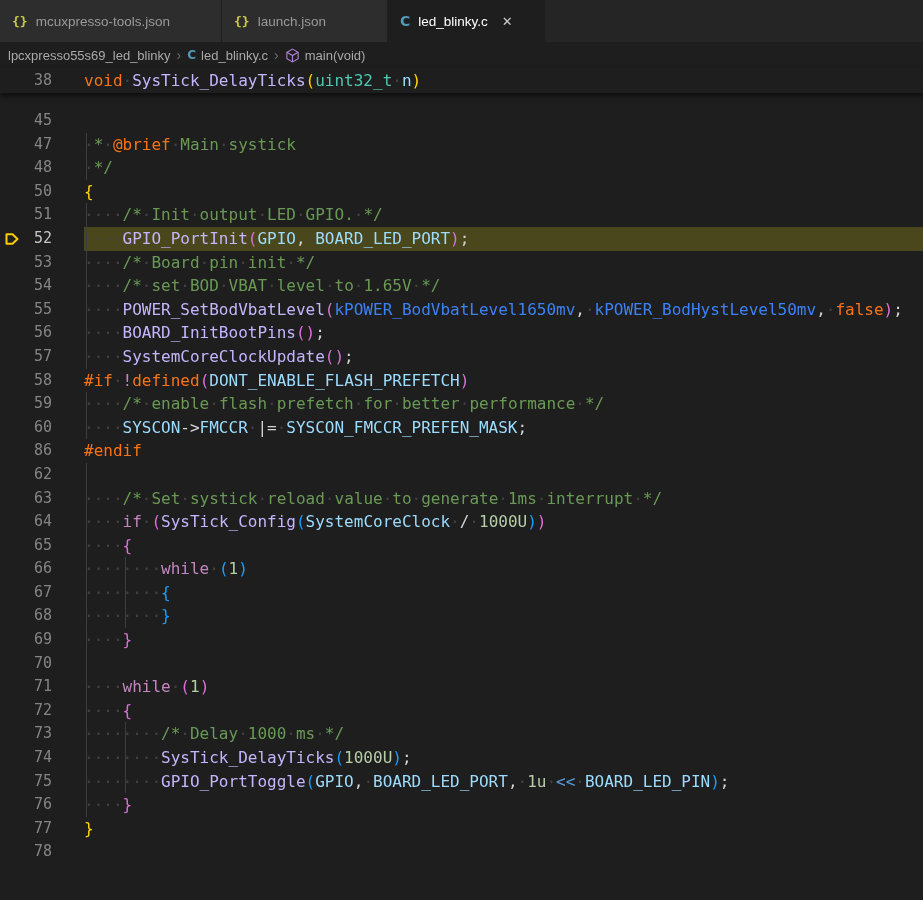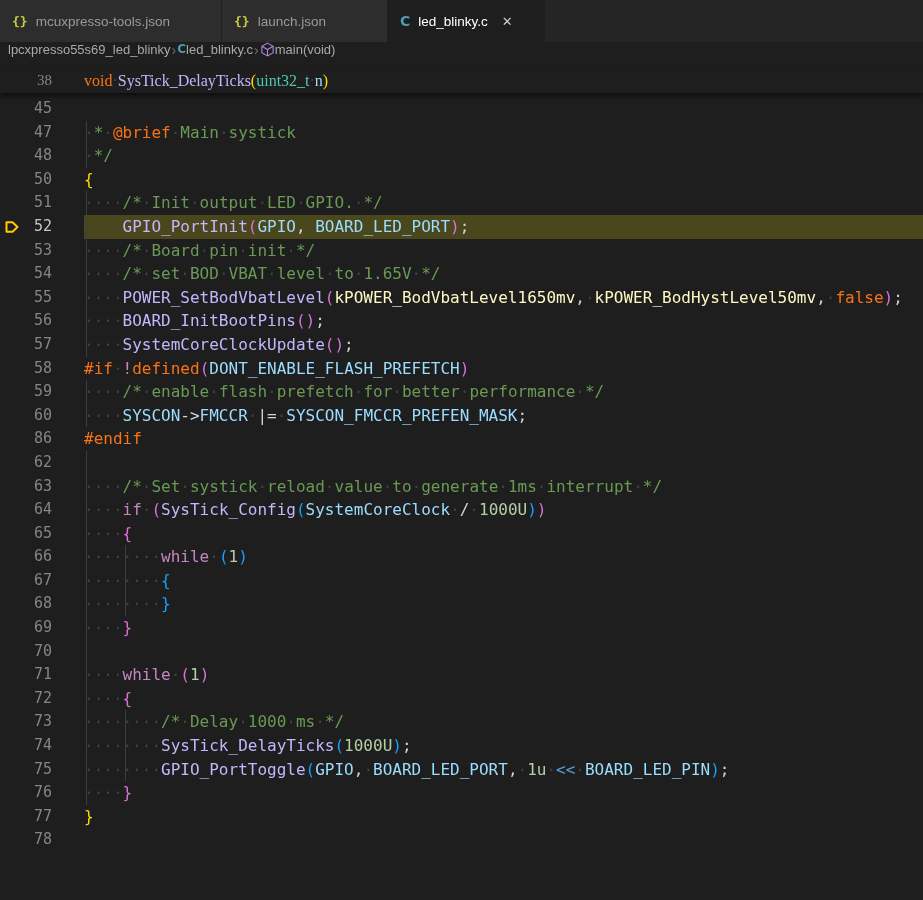--- a/index.html
+++ b/index.html
@@ -17,7 +17,7 @@
   .tab-fill{flex:1;background:#252526}
 
   
-  .crumbs{height:26px;background:#1e1e1e;display:flex;
+  .crumbs{height:26px;background:#1e1e1e;display:flex;align-items:center;gap:5px;
           padding-left:8px;color:#a9a9a9;font-size:13px}
   .crumb{cursor:pointer}
   .crumb-sep{color:#6e6e6e;font-size:14px;margin:0 1px}

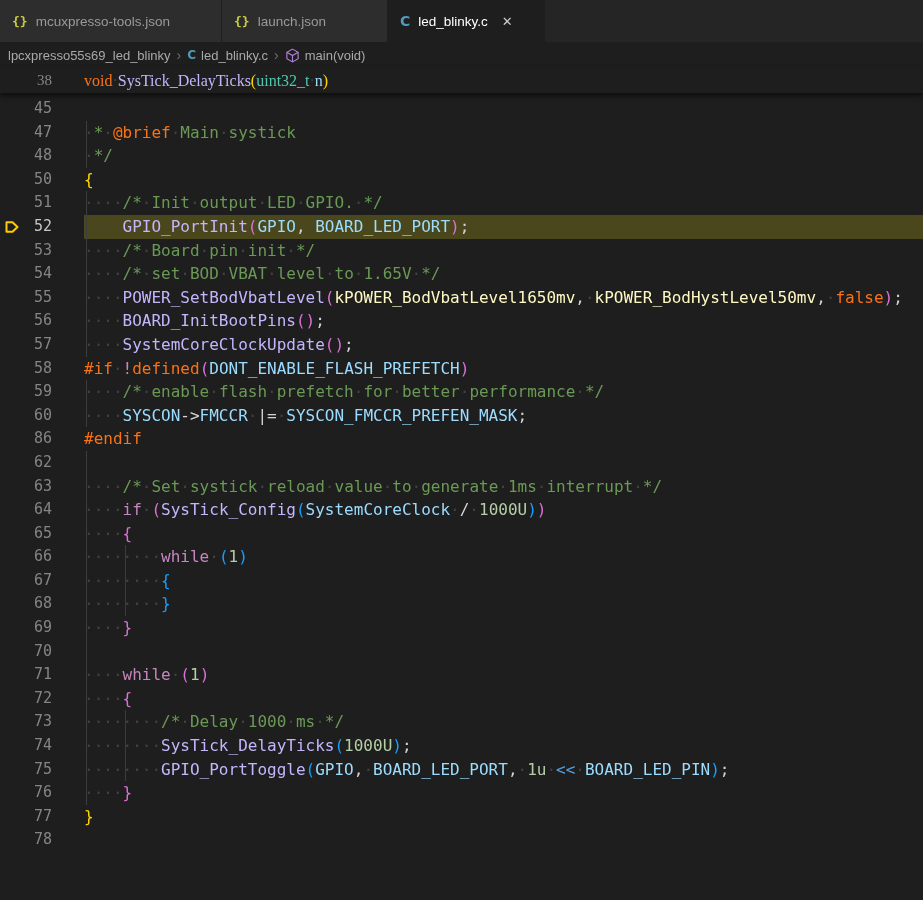--- a/index.html
+++ b/index.html
@@ -90,7 +90,7 @@
 
 <div class="editor">
   <div class="sticky" id="sticky">
-      <div class="row" style="height: 25px; line-height: 25px; font-family: Liberation Serif, serif;"><div class="glyph"></div><div class="lnum">38</div><div class="codewrap"><span class="tk-k">void</span><span class="ws">·</span><span class="tk-f">SysTick_DelayTicks</span><span class="tk-1">(</span><span class="tk-t">uint32_t</span><span class="ws">·</span><span class="tk-v">n</span><span class="tk-1">)</span></div></div>
+      <div class="row" style="height: 25px; line-height: 25px;"><div class="glyph"></div><div class="lnum">38</div><div class="codewrap"><span class="tk-k">void</span><span class="ws">·</span><span class="tk-f">SysTick_DelayTicks</span><span class="tk-1">(</span><span class="tk-t">uint32_t</span><span class="ws">·</span><span class="tk-v">n</span><span class="tk-1">)</span></div></div>
     </div>
   <div class="rows" id="rows">
       <div class="row"><div class="glyph"></div><div class="lnum">45</div><div class="codewrap"></div></div>

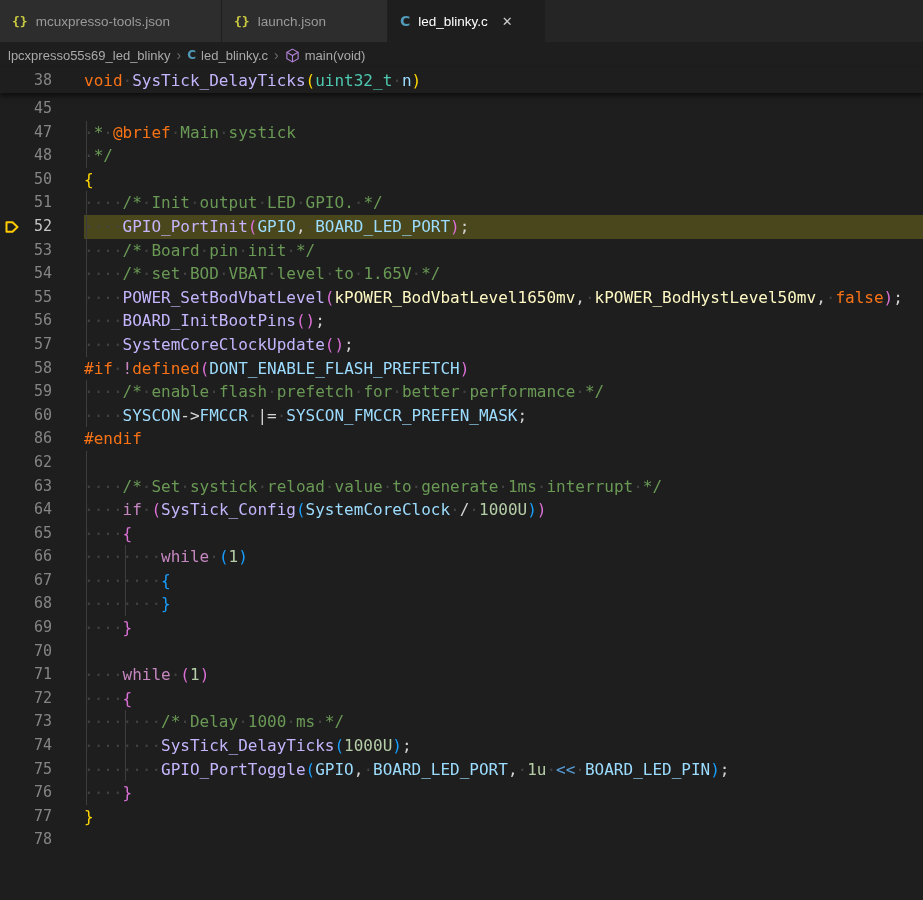--- a/index.html
+++ b/index.html
@@ -28,7 +28,7 @@
   .editor{position:relative;font-family:"DejaVu Sans Mono",monospace;font-size:16px;color:#d4d4d4}
   .sticky{display:flex;height:25px;line-height:25px;background:#1e1e1e;position:relative;z-index:4;
           box-shadow:0 3px 5px rgba(0,0,0,.55)}
-  .rows{padding-top:4px}
+  .rows{padding-top:16px}
   .row{display:flex;height:23.6px;line-height:23.6px;white-space:pre}
   .glyph{width:28px;flex:none;position:relative}
   .lnum{width:24px;flex:none;text-align:right;color:#858585;font-size:15px;cursor:pointer}

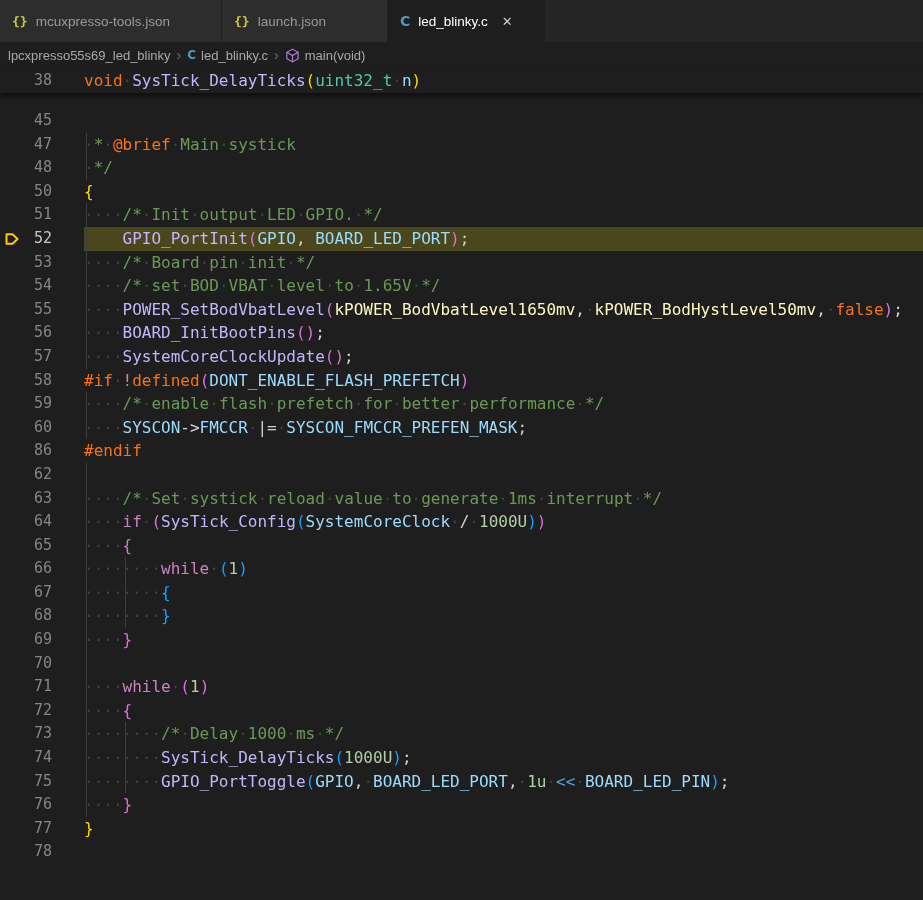--- a/index.html
+++ b/index.html
@@ -44,7 +44,7 @@
   .tk-f{color:#c4b5fd}   
   .tk-t{color:#4ec9b0}   
   .tk-v{color:#9cdcfe}   
-  .tk-e{color:#fef9c3}   
+  .tk-e{color:#3b82f6}   
   .tk-n{color:#b5cea8}   
   .tk-m{color:#6a9955}   
   .tk-p{color:#d4d4d4}   

